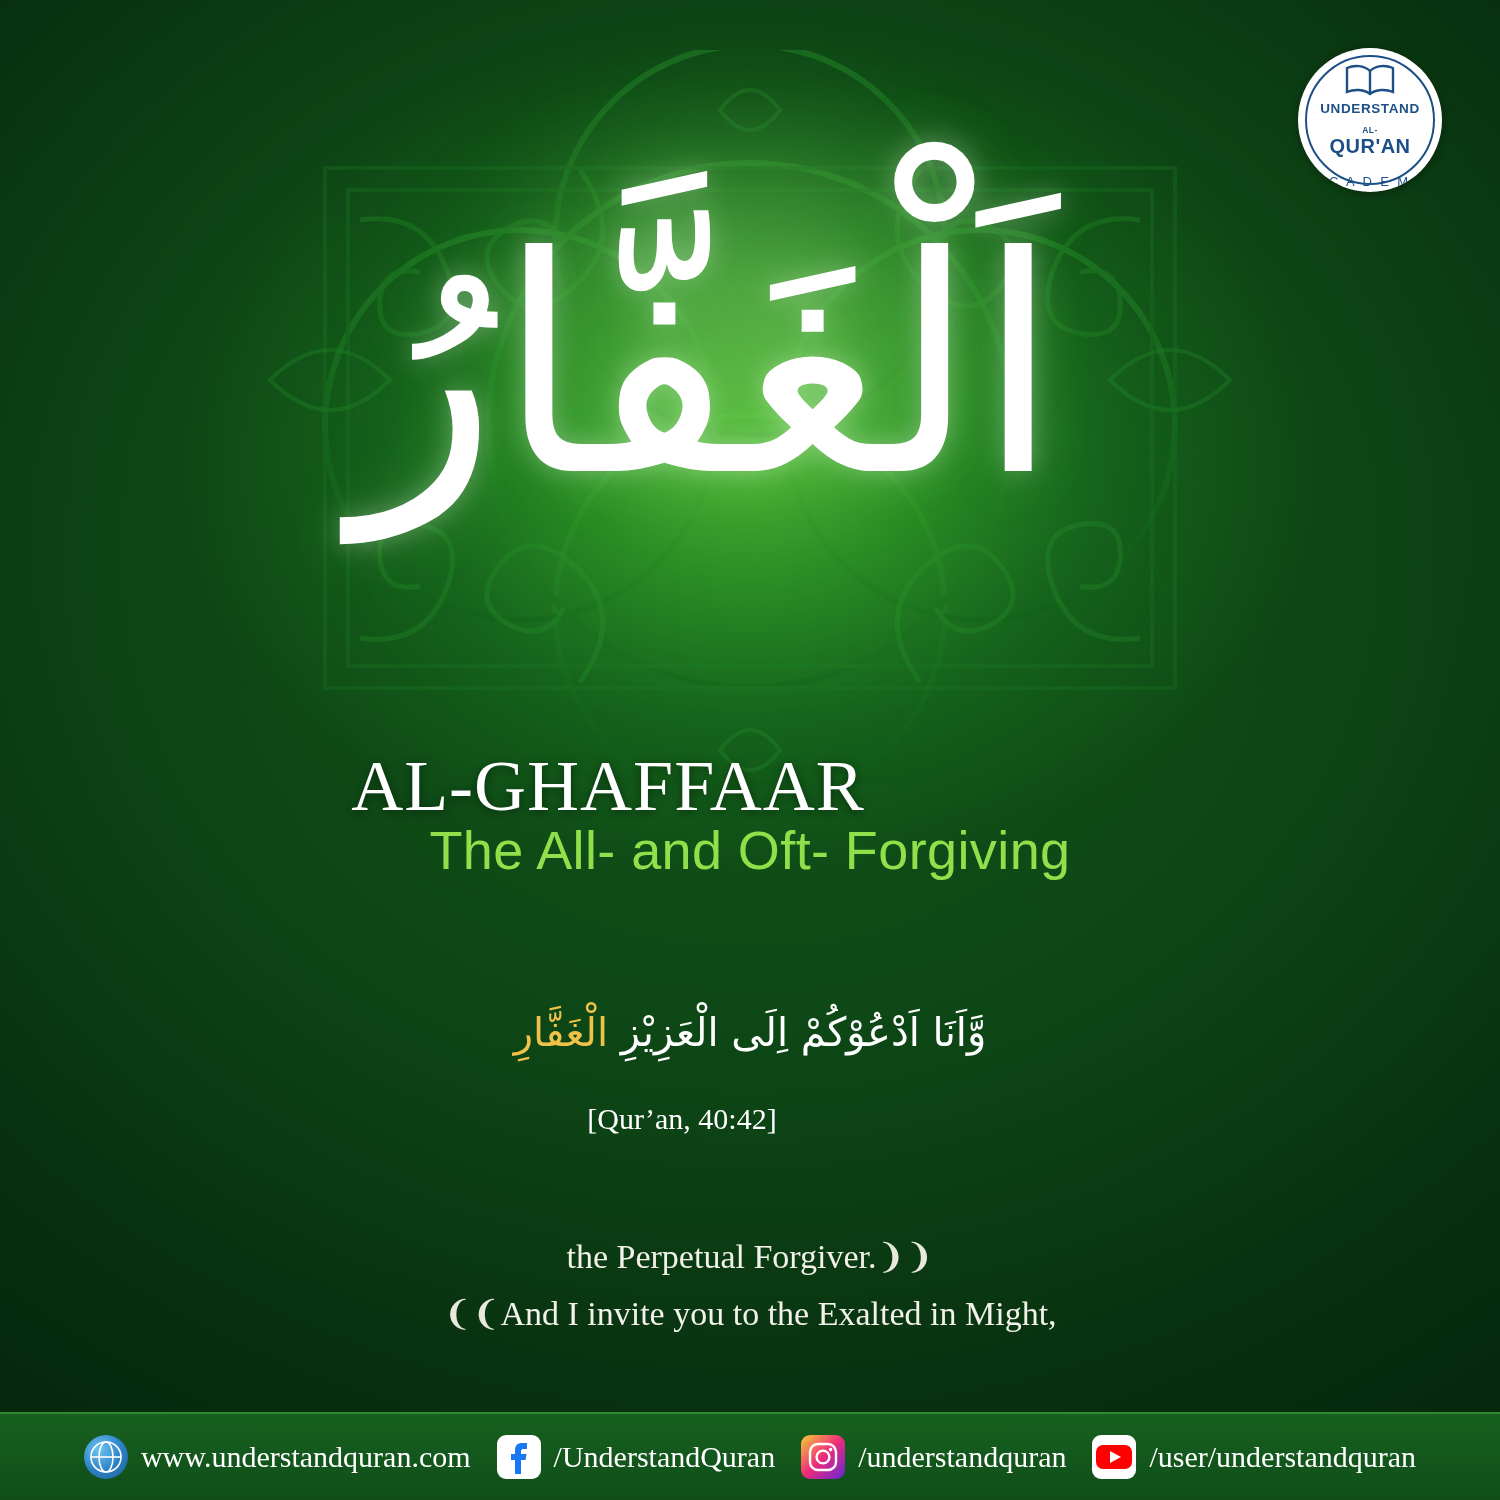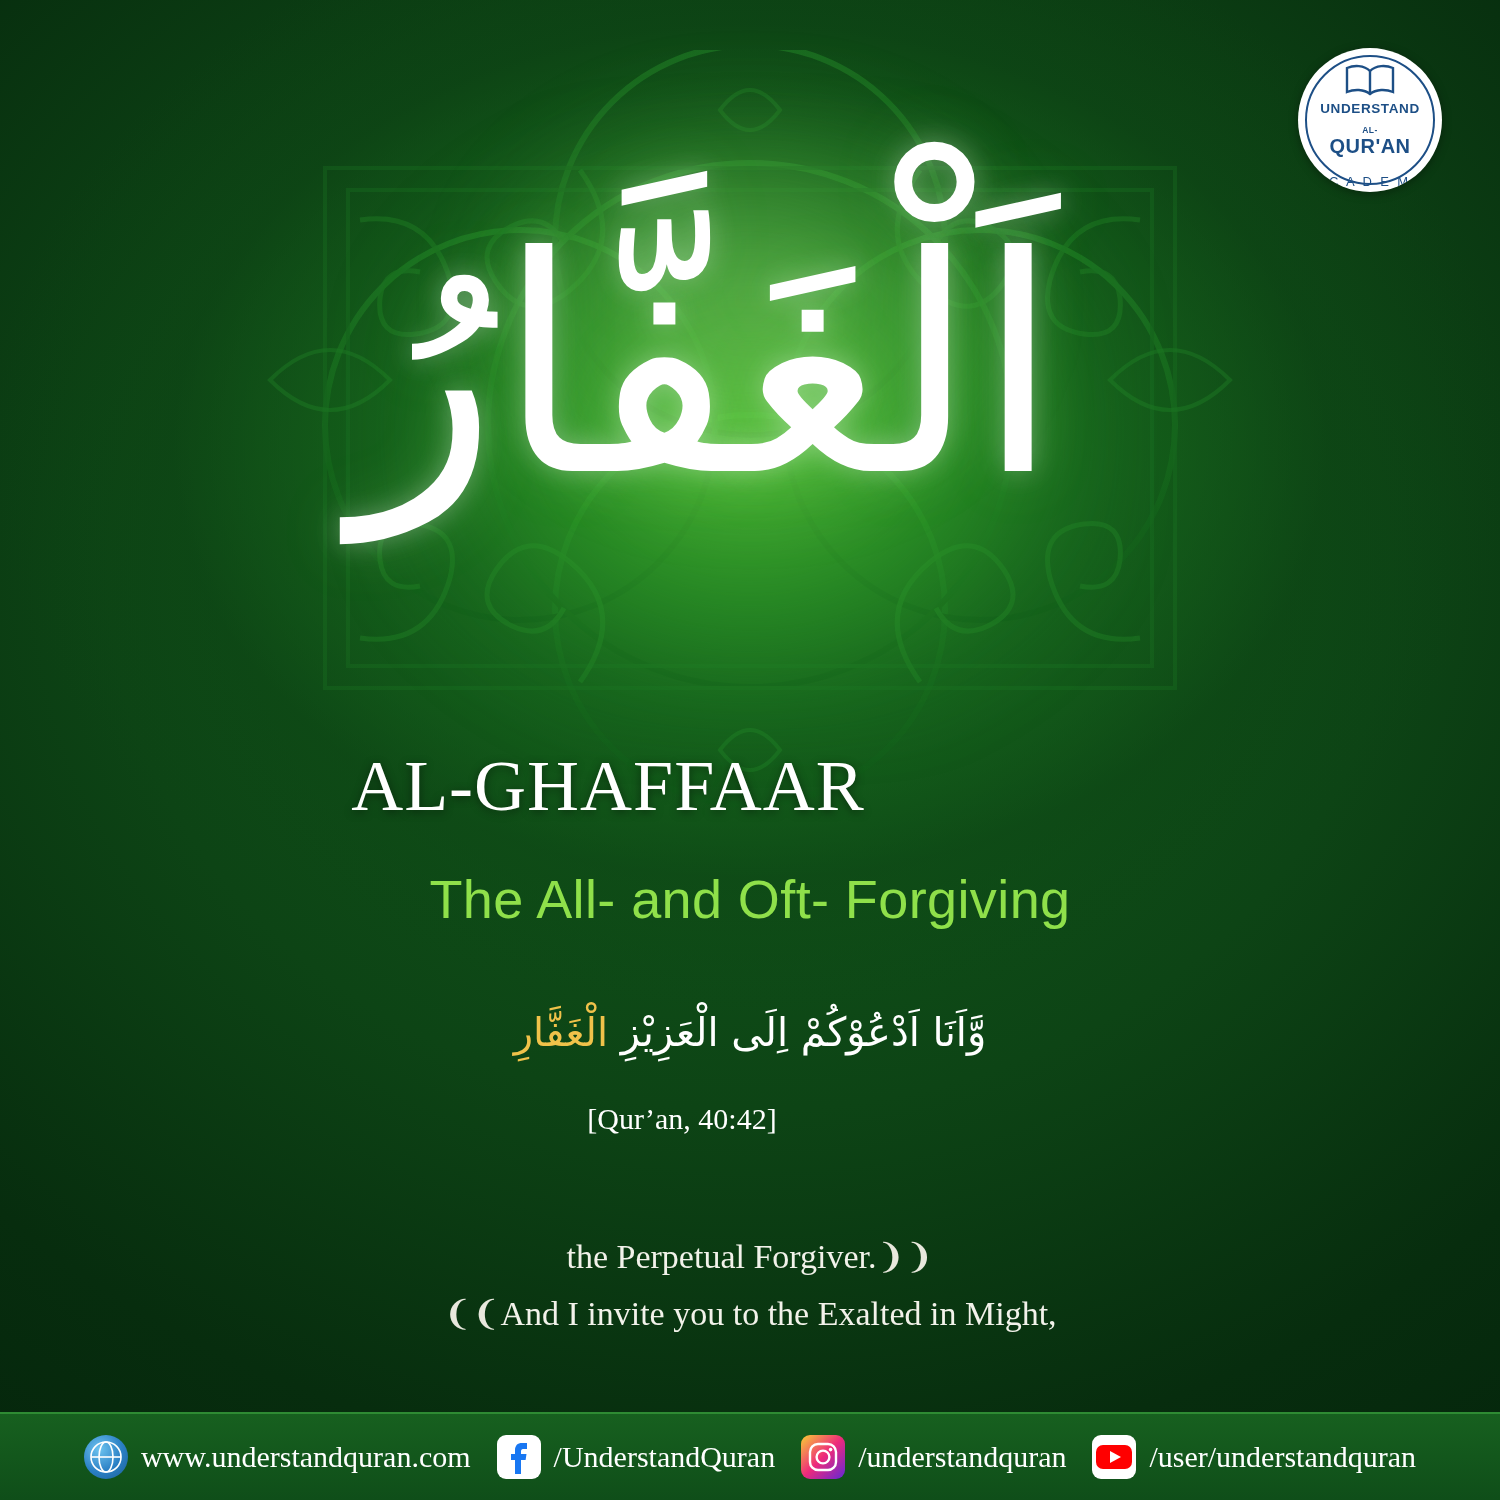--- a/index.html
+++ b/index.html
@@ -150,7 +150,7 @@
   .meaning {
     position: absolute;
     left: 0;
-    top: 868px;
+    top: 819px;
     width: 1500px;
     font-family: "Liberation Sans", sans-serif;
     font-size: 54px;

